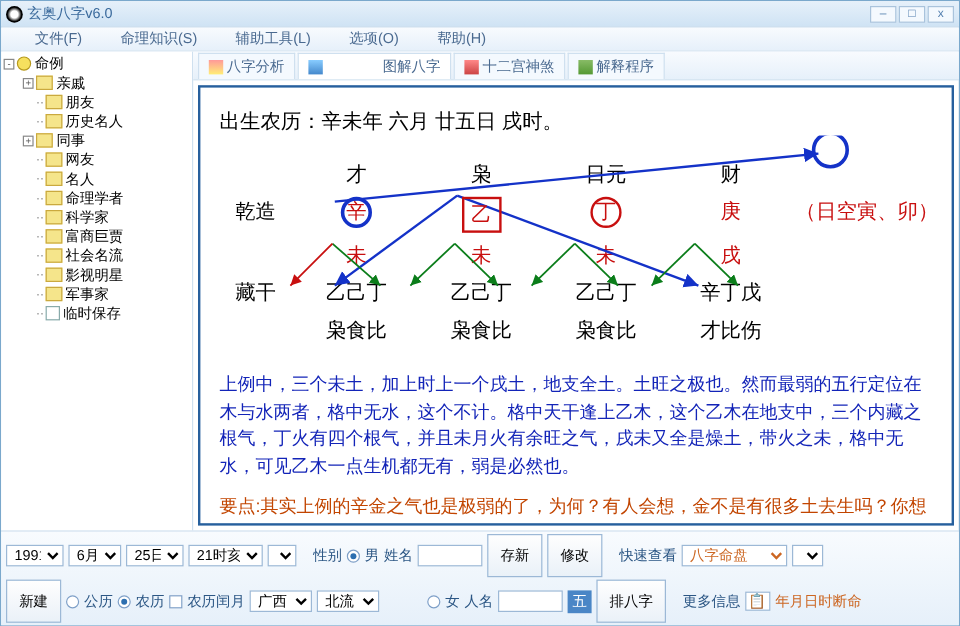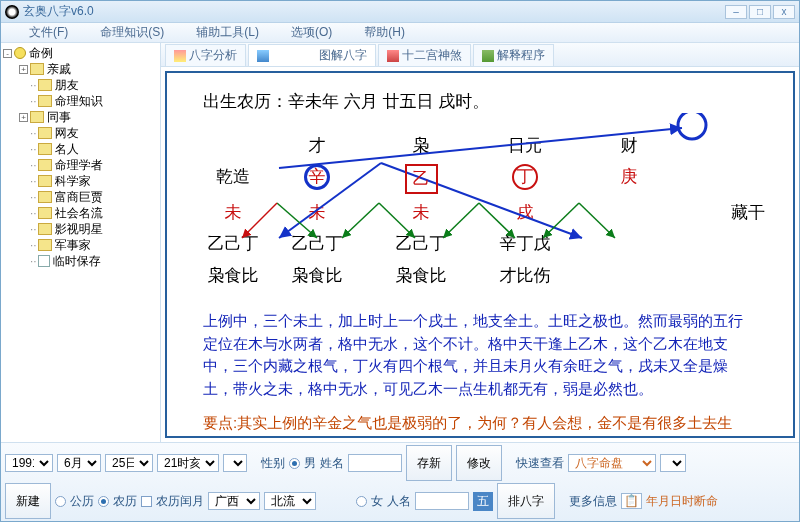--- a/index.html
+++ b/index.html
@@ -104,7 +104,7 @@
       <div class="treerow" style="padding-left:26px">
           <span class="dots">··</span>
           <span class="fico"></span>
-          <span>命理知识</span>
+          <span>历史名人</span>
         </div>
       <div class="treerow" style="padding-left:16px">
           <span class="sq">+</span>

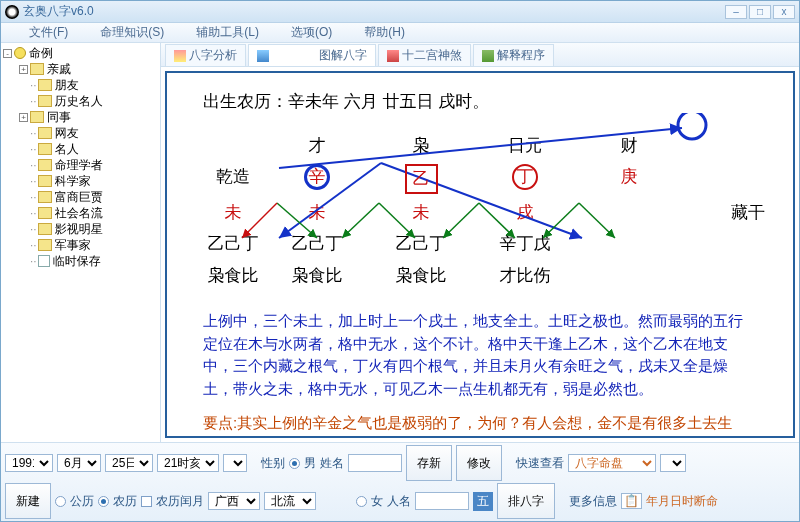--- a/index.html
+++ b/index.html
@@ -33,7 +33,7 @@
 .ti3 { background: linear-gradient(#f88, #c44); }
 .ti4 { background: linear-gradient(#8b6, #593); }
 
-.content { flex: 1; border: 2px solid #265f9d; margin: 4px; padding: 16px 36px; overflow: hidden; font-size: 16px; line-height: 1.5; position: relative; }
+.content { flex: 1; border: 2px solid #265f9d; margin: 4px; padding: 16px 16px; overflow: hidden; font-size: 16px; line-height: 1.5; position: relative; }
 .birth { color: #000; margin-bottom: 18px; font-size: 17px; }
 .grid { display: grid; grid-template-columns: 60px repeat(4, 100px) 130px; gap: 6px 4px; font-size: 17px; text-align: center; }
 .grid .row-lbl { color: #000; font-family: Liberation Serif, serif; }

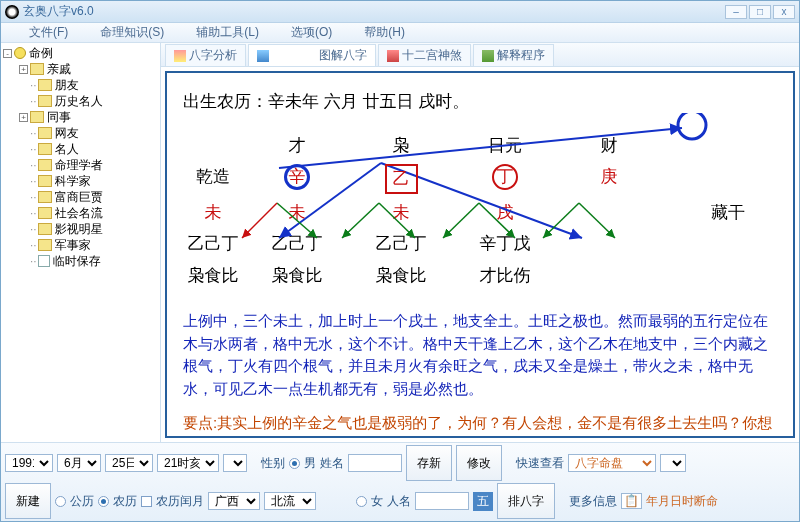--- a/index.html
+++ b/index.html
@@ -220,6 +220,7 @@
           <div class="cell"><span class="box-red red">乙</span></div>
           <div class="cell"><span class="ring-red red">丁</span></div>
           <div class="cell red">庚</div>
+          <div class="red" style="text-align:left">（日空寅、卯）</div>
 
           <div></div>
           <div class="red">未</div>

